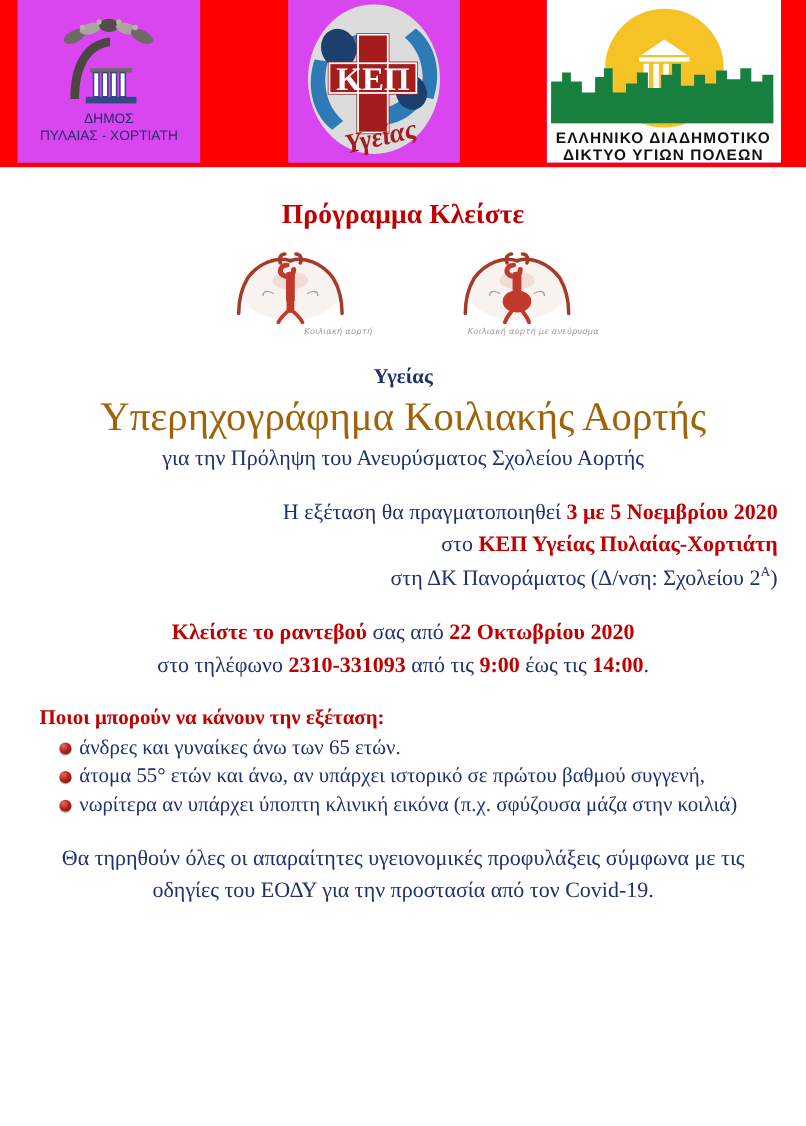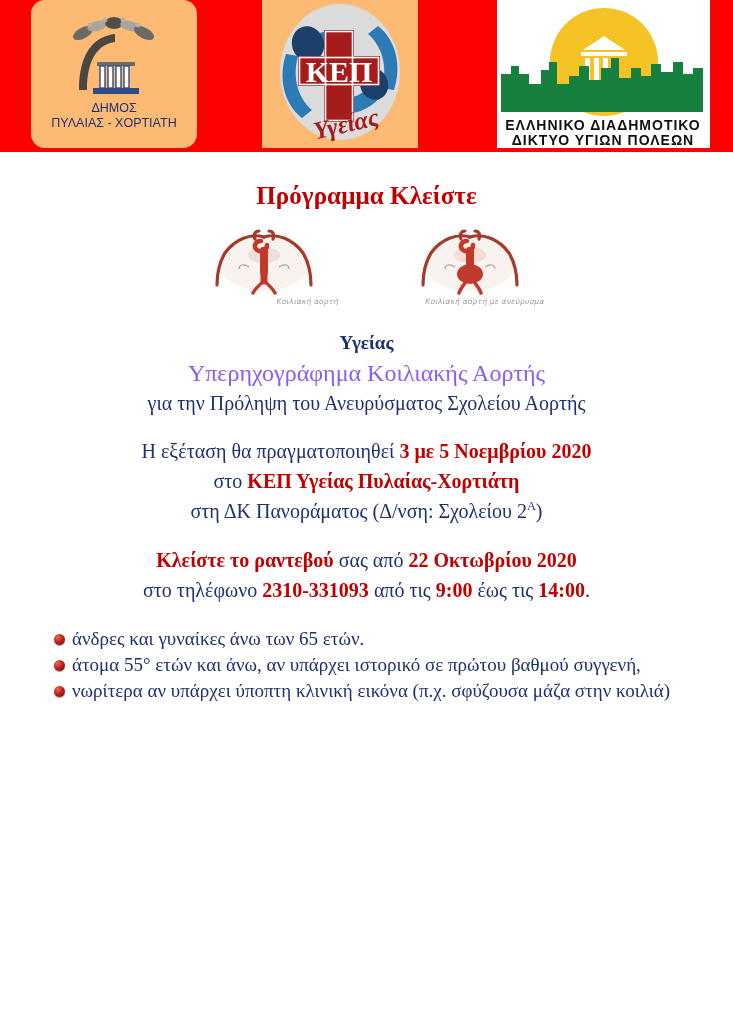--- a/index.html
+++ b/index.html
@@ -28,7 +28,7 @@
   .logo-panel {
     position: absolute;
     top: 0;
-    background: #fdba74;
+    background: #d946ef;
     overflow: hidden;
   }
   #panel-municipality { left: 31px;  width: 166px; height: 148px; border-radius: 14px; }

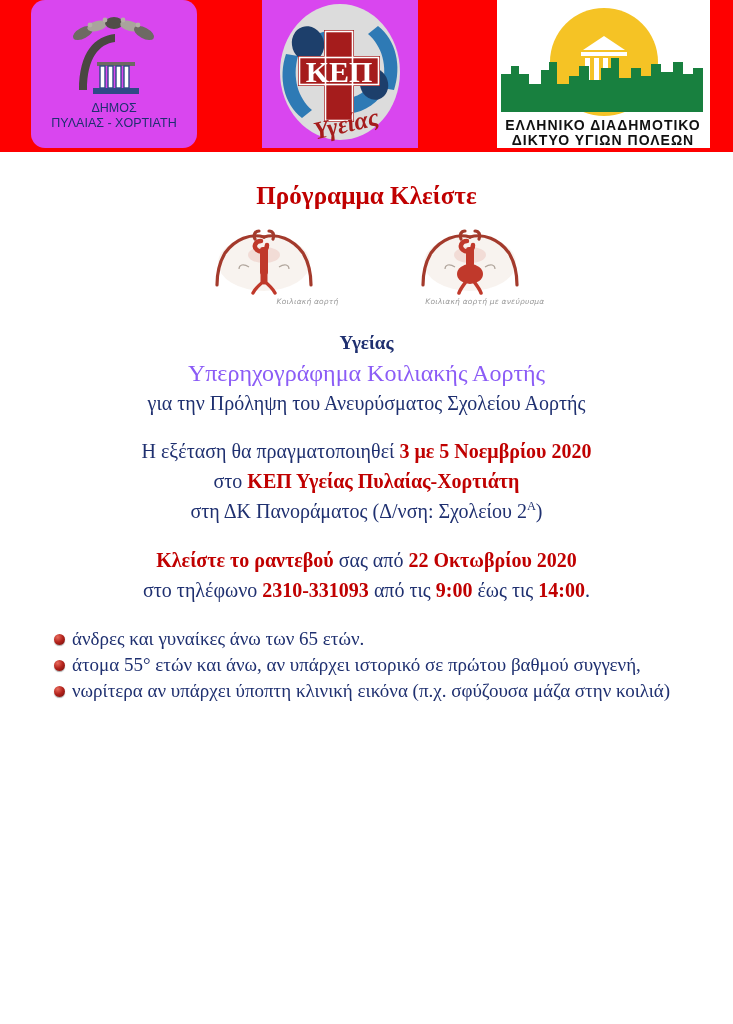--- a/index.html
+++ b/index.html
@@ -31,7 +31,7 @@
     background: #d946ef;
     overflow: hidden;
   }
-  #panel-municipality { left: 31px;  width: 166px; height: 148px; border-radius: 14px; }
+  #panel-municipality { left: 16px;  width: 166px; height: 148px; }
   #panel-kep          { left: 262px; width: 156px; height: 148px; }
   #panel-network      { left: 465px; width: 213px; height: 148px; margin-left: 32px; }
 

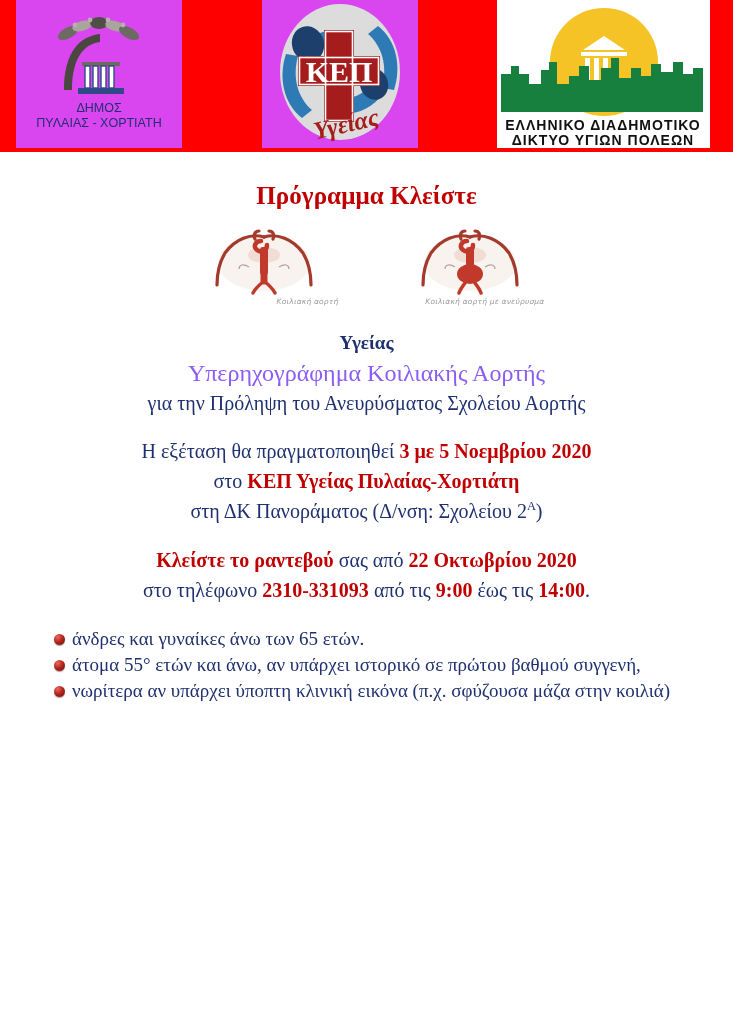--- a/index.html
+++ b/index.html
@@ -81,8 +81,8 @@
   }
   .headline {
     margin-top: 6px;
-    color: #8b5cf6;
-    font-size: 24px;
+    color: #a16207;
+    font-size: 37px;
     line-height: 1.1;
   }
   .sub-line {

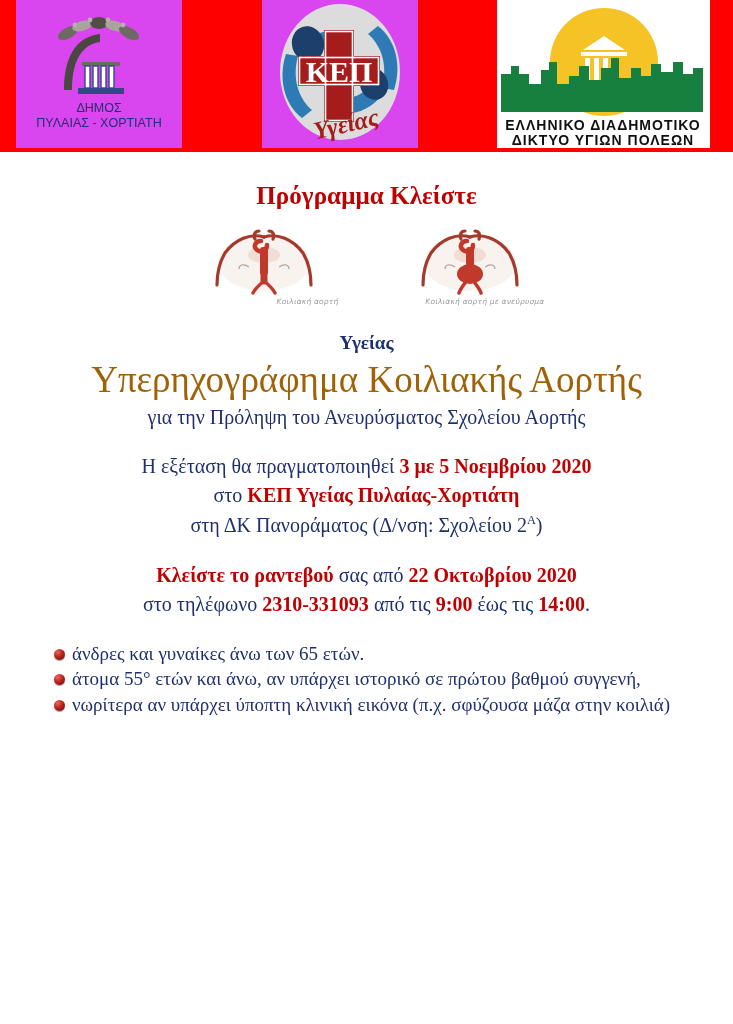--- a/index.html
+++ b/index.html
@@ -96,6 +96,7 @@
     margin-top: 20px;
     font-size: 20px;
     line-height: 1.48;
+    text-align: right;
   }
   .info-block .red { color: #c00000; font-weight: bold; }
 

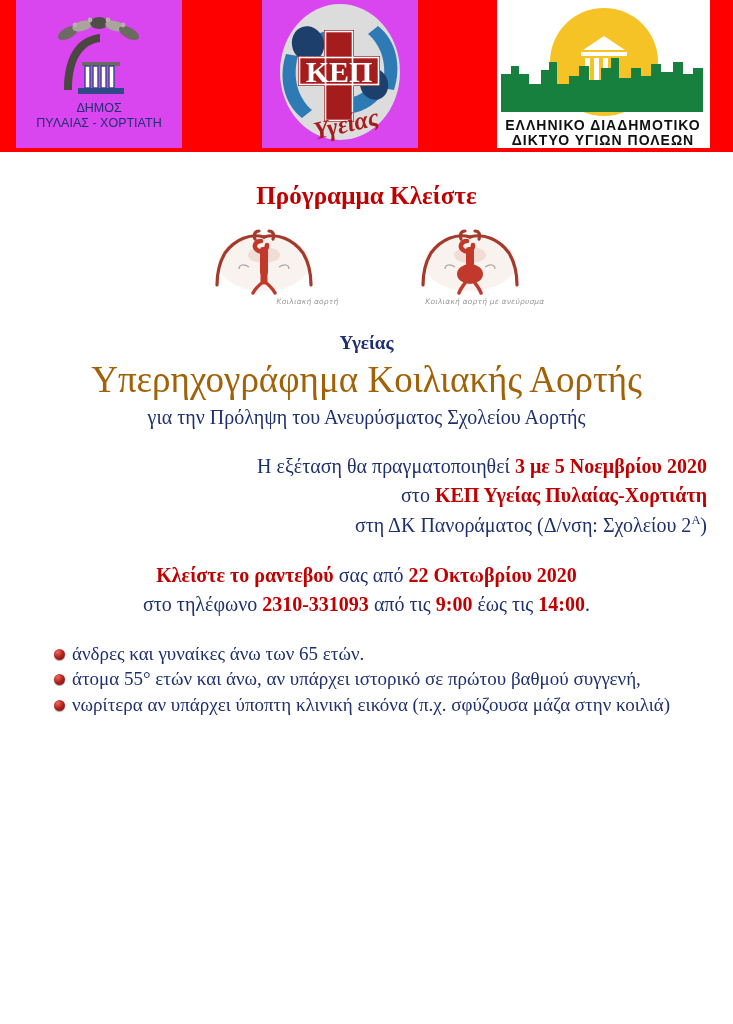--- a/index.html
+++ b/index.html
@@ -330,6 +330,7 @@
   </div>
 
   <div class="eligibility">
+    <div class="eligibility-title">Ποιοι μπορούν να κάνουν την εξέταση:</div>
     <ul class="bullet-list">
       <li class="bullet-item">άνδρες και γυναίκες άνω των 65 ετών.</li>
       <li class="bullet-item">άτομα 55° ετών και άνω, αν υπάρχει ιστορικό σε πρώτου βαθμού συγγενή,</li>

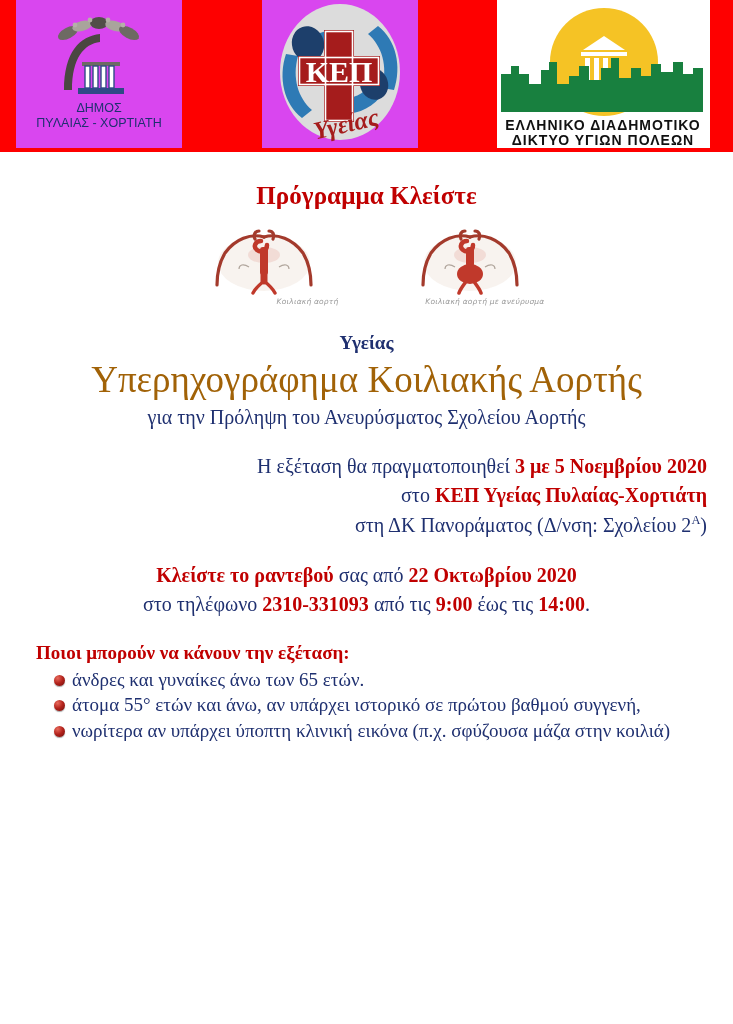--- a/index.html
+++ b/index.html
@@ -338,6 +338,7 @@
     </ul>
   </div>
 
+  <div class="covid-note">Θα τηρηθούν όλες οι απαραίτητες υγειονομικές προφυλάξεις σύμφωνα με τις οδηγίες του ΕΟΔΥ για την προστασία από τον Covid-19.</div>
 </div>
 
 </body></html>

